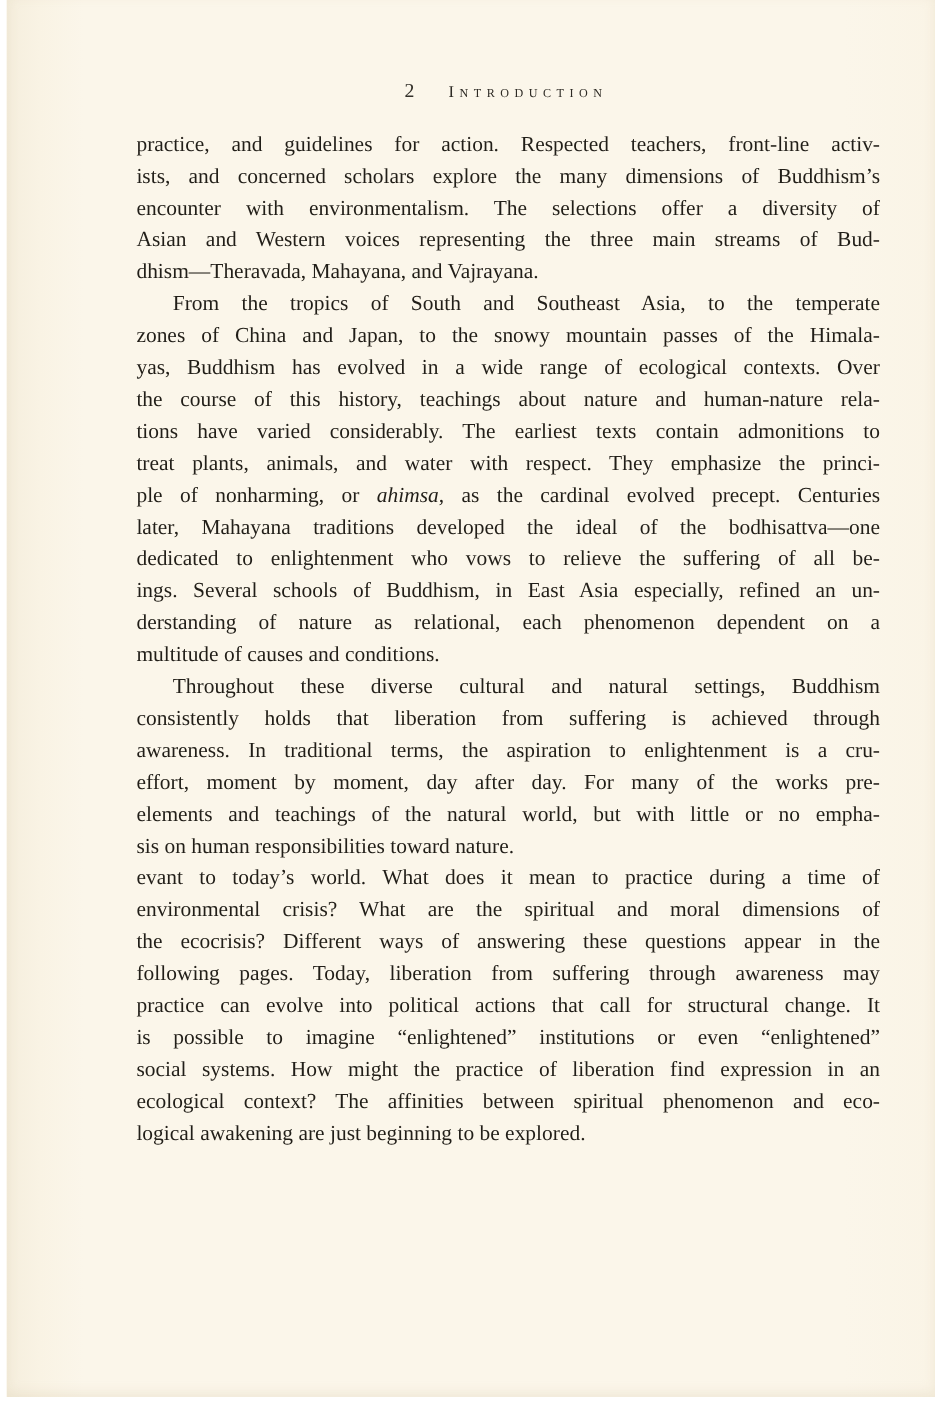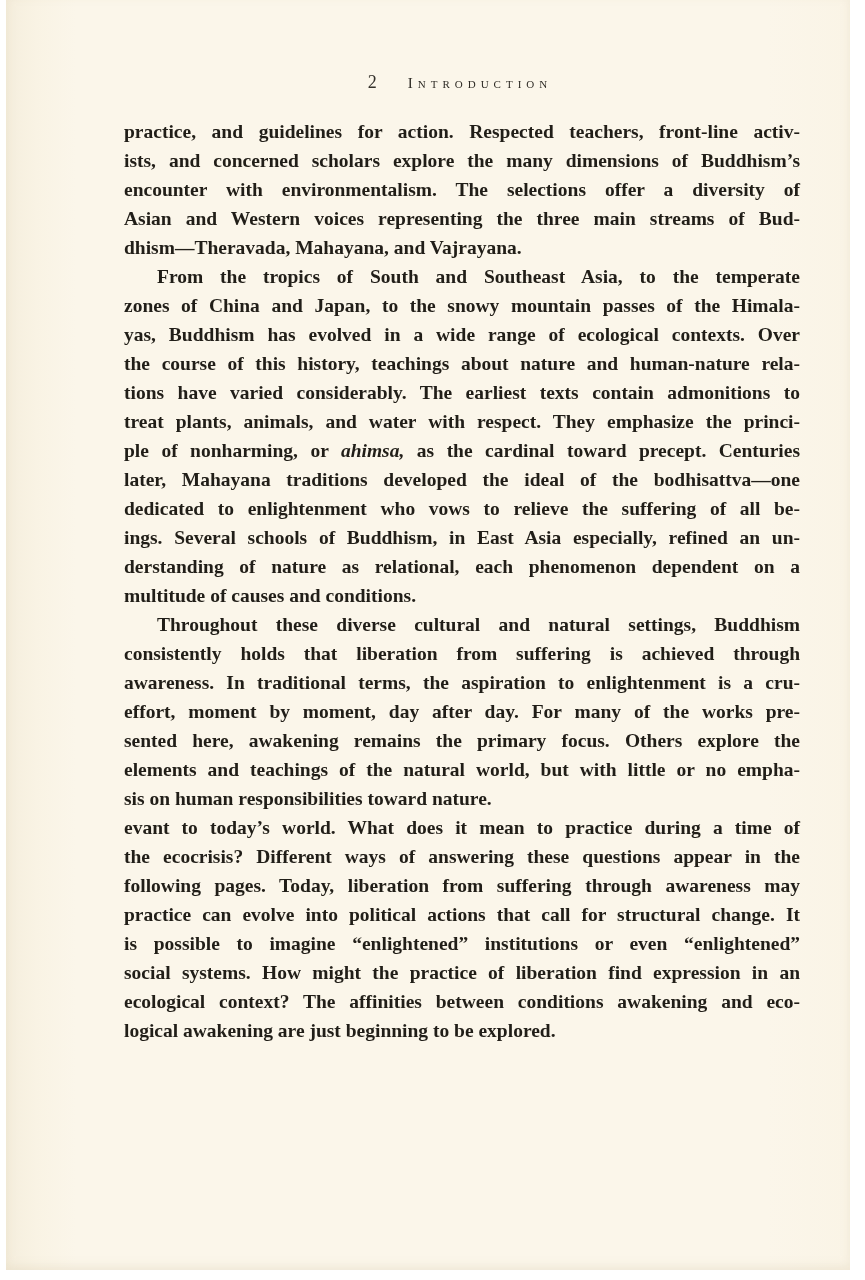--- a/index.html
+++ b/index.html
@@ -60,7 +60,6 @@
   }
   .para {
     margin: 0;
-    font-weight: bold;
   }
   .line {
     line-height: 29px;

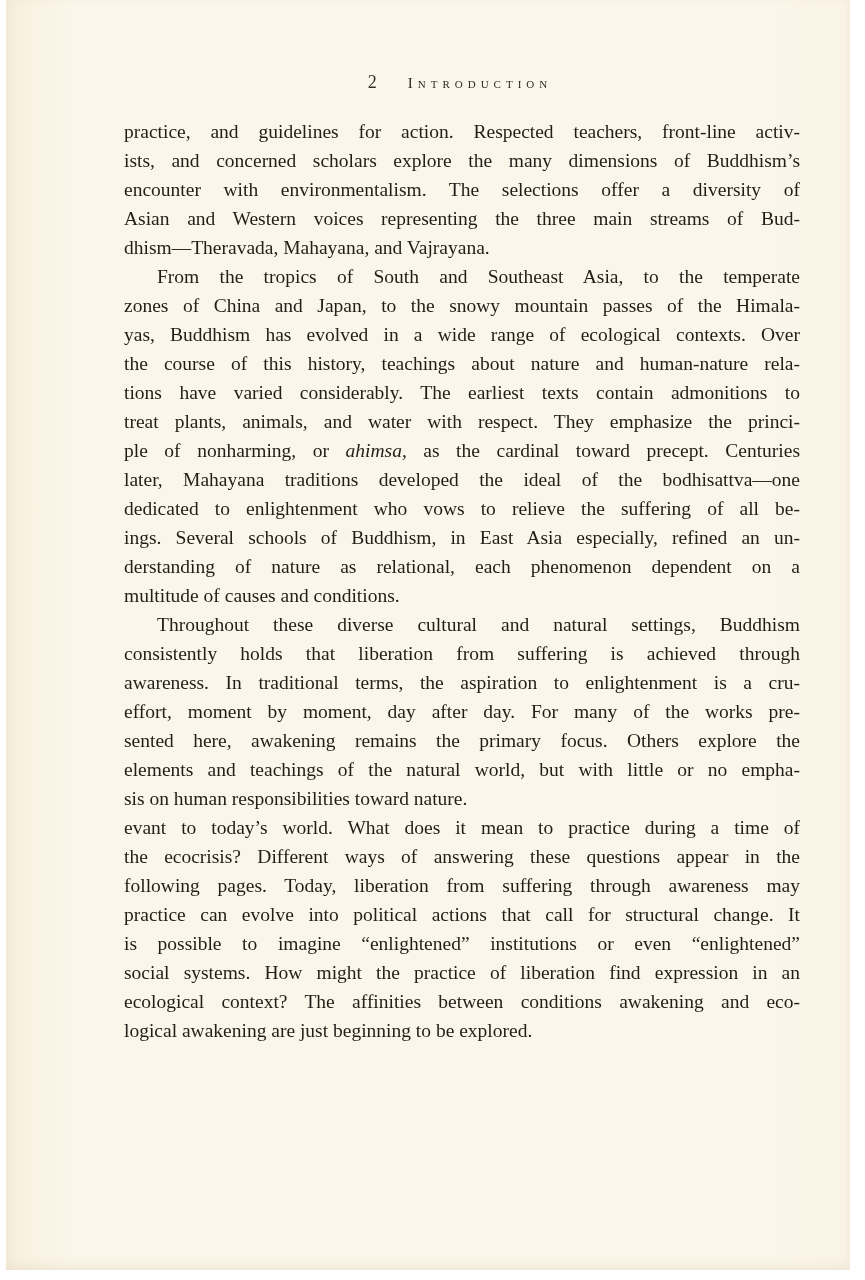--- a/index.html
+++ b/index.html
@@ -102,7 +102,7 @@
         <div class="line"><span>the course of this history, teachings about nature and human-nature rela-</span></div>
         <div class="line"><span>tions have varied considerably. The earliest texts contain admonitions to</span></div>
         <div class="line"><span>treat plants, animals, and water with respect. They emphasize the princi-</span></div>
-        <div class="line"><span>ple of nonharming, or </span><em>ahimsa,</em><span> as the cardinal toward precept. Centuries</span></div>
+        <div class="line"><span>ple of nonharming, or </span><em>ahimsa,</em><span> as the cardinal evolved precept. Centuries</span></div>
         <div class="line"><span>later, Mahayana traditions developed the ideal of the bodhisattva—one</span></div>
         <div class="line"><span>dedicated to enlightenment who vows to relieve the suffering of all be-</span></div>
         <div class="line"><span>ings. Several schools of Buddhism, in East Asia especially, refined an un-</span></div>

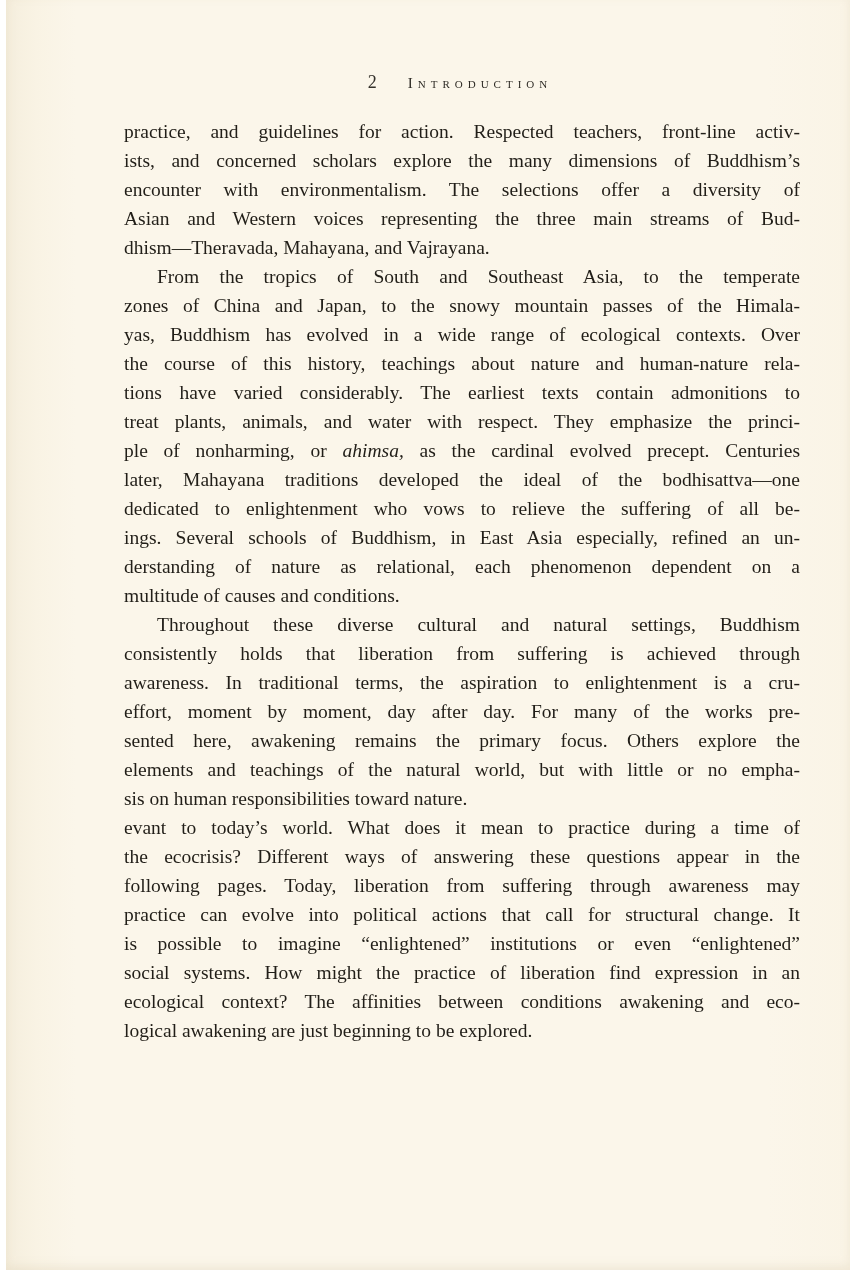--- a/index.html
+++ b/index.html
@@ -114,7 +114,6 @@
         <div class="line"><span>consistently holds that liberation from suffering is achieved through</span></div>
         <div class="line"><span>awareness. In traditional terms, the aspiration to enlightenment is a cru-</span></div>
         <div class="line"><span>effort, moment by moment, day after day. For many of the works pre-</span></div>
-        <div class="line"><span>sented here, awakening remains the primary focus. Others explore the</span></div>
         <div class="line"><span>elements and teachings of the natural world, but with little or no empha-</span></div>
         <div class="line last"><span>sis on human responsibilities toward nature.</span></div>
       </div>

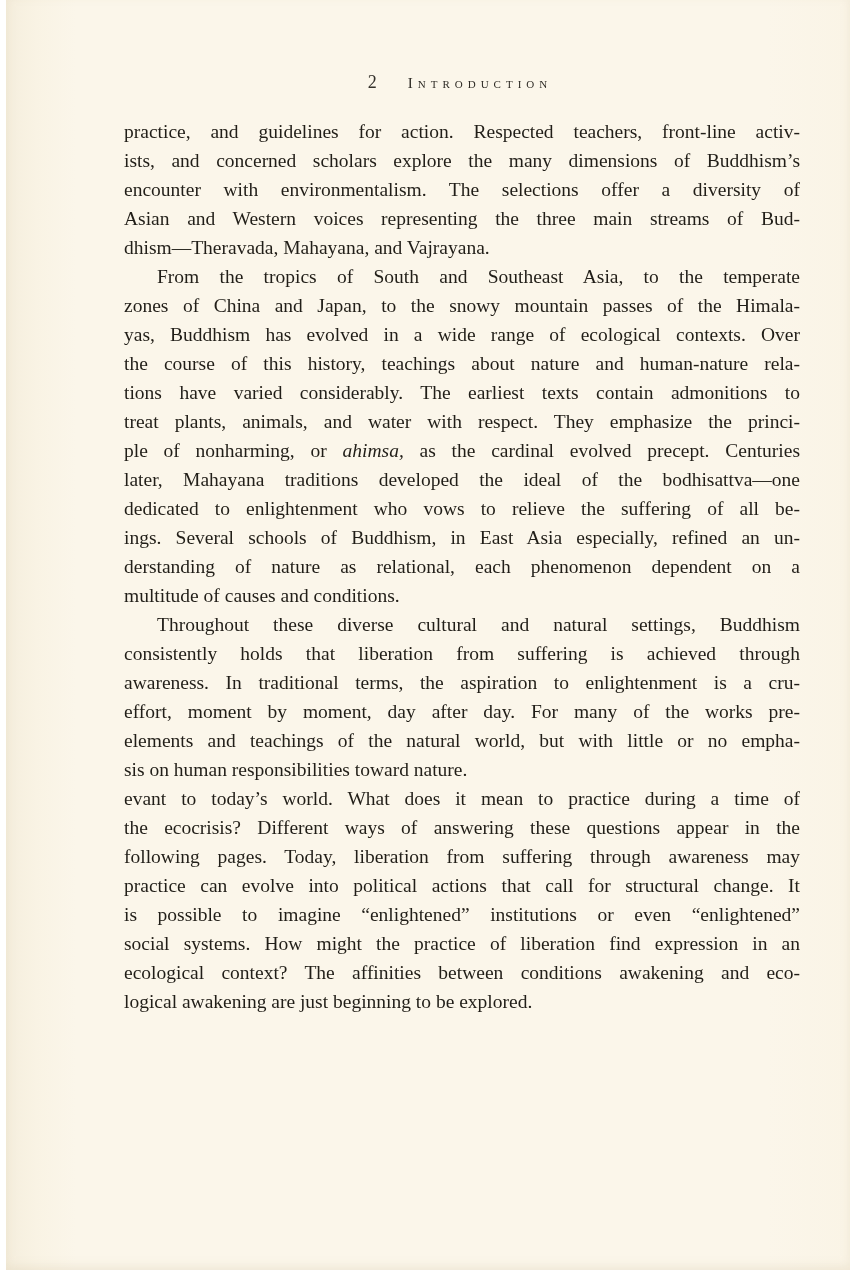--- a/index.html
+++ b/index.html
@@ -119,6 +119,7 @@
       </div>
       <div class="para">
         <div class="line"><span>evant to today’s world. What does it mean to practice during a time of</span></div>
+        <div class="line"><span>environmental crisis? What are the spiritual and moral dimensions of</span></div>
         <div class="line"><span>the ecocrisis? Different ways of answering these questions appear in the</span></div>
         <div class="line"><span>following pages. Today, liberation from suffering through awareness may</span></div>
         <div class="line"><span>practice can evolve into political actions that call for structural change. It</span></div>

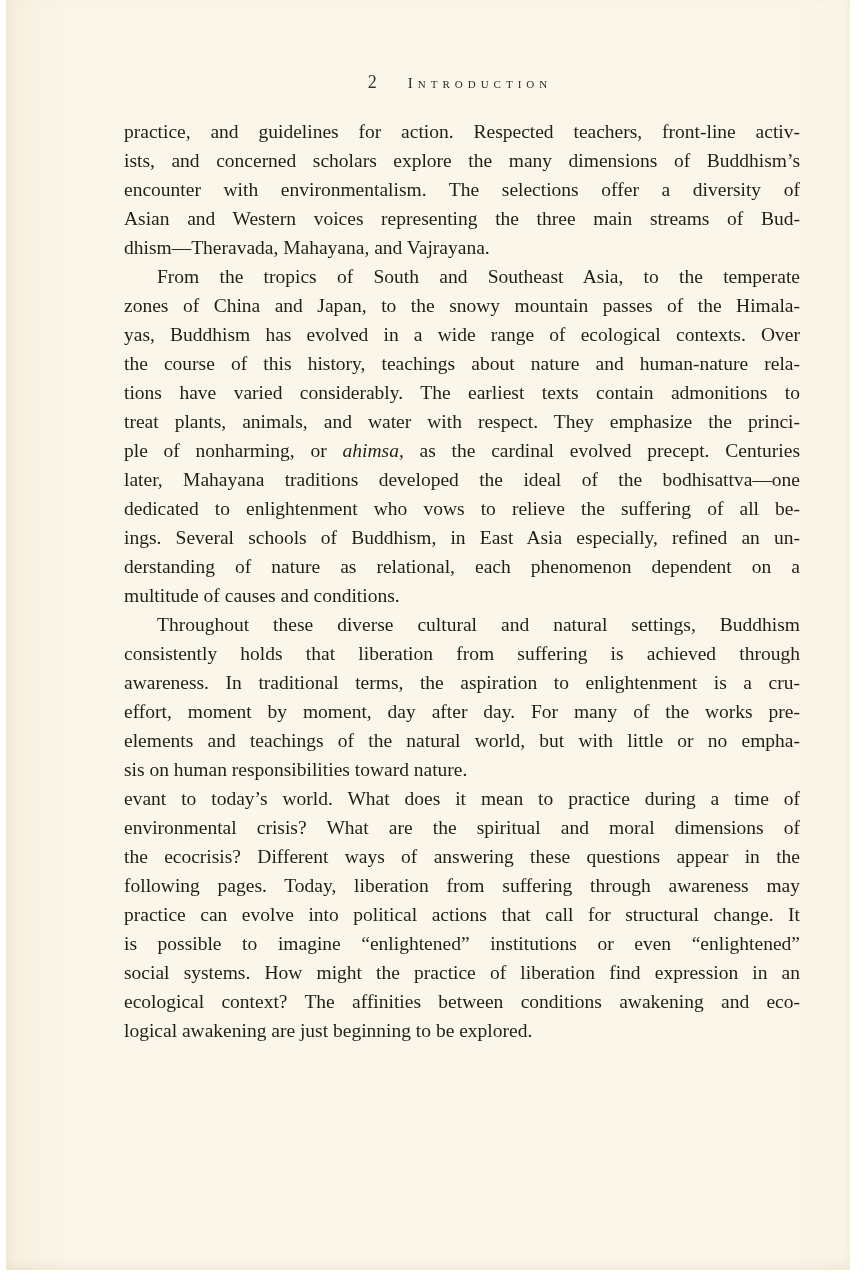--- a/index.html
+++ b/index.html
@@ -125,7 +125,7 @@
         <div class="line"><span>practice can evolve into political actions that call for structural change. It</span></div>
         <div class="line"><span>is possible to imagine “enlightened” institutions or even “enlightened”</span></div>
         <div class="line"><span>social systems. How might the practice of liberation find expression in an</span></div>
-        <div class="line"><span>ecological context? The affinities between conditions awakening and eco-</span></div>
+        <div class="line"><span>ecological context? The affinities between spiritual phenomenon and eco-</span></div>
         <div class="line last"><span>logical awakening are just beginning to be explored.</span></div>
       </div>
     </div>

